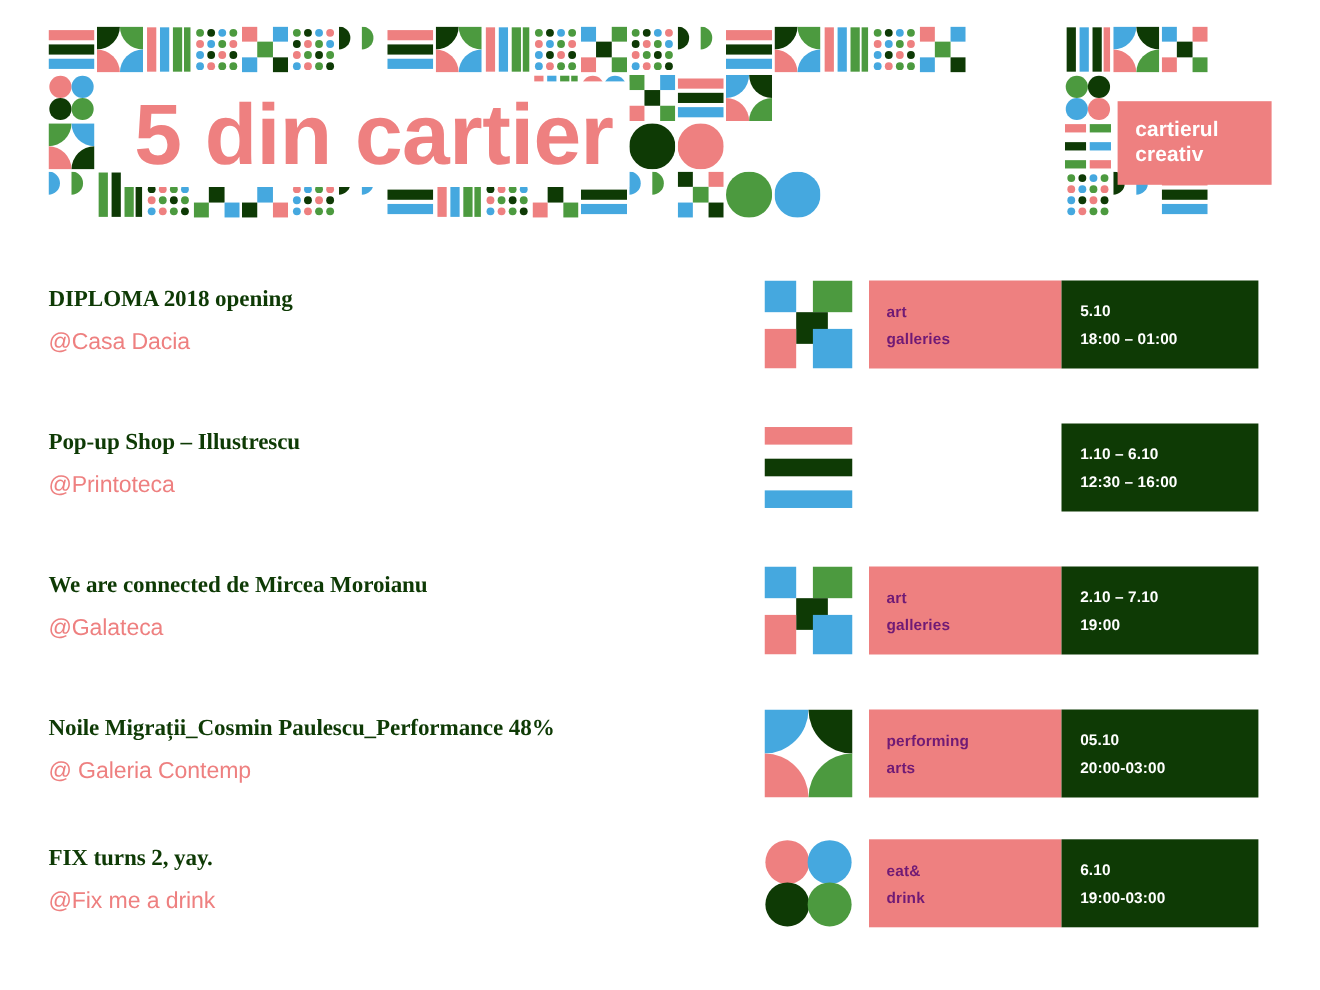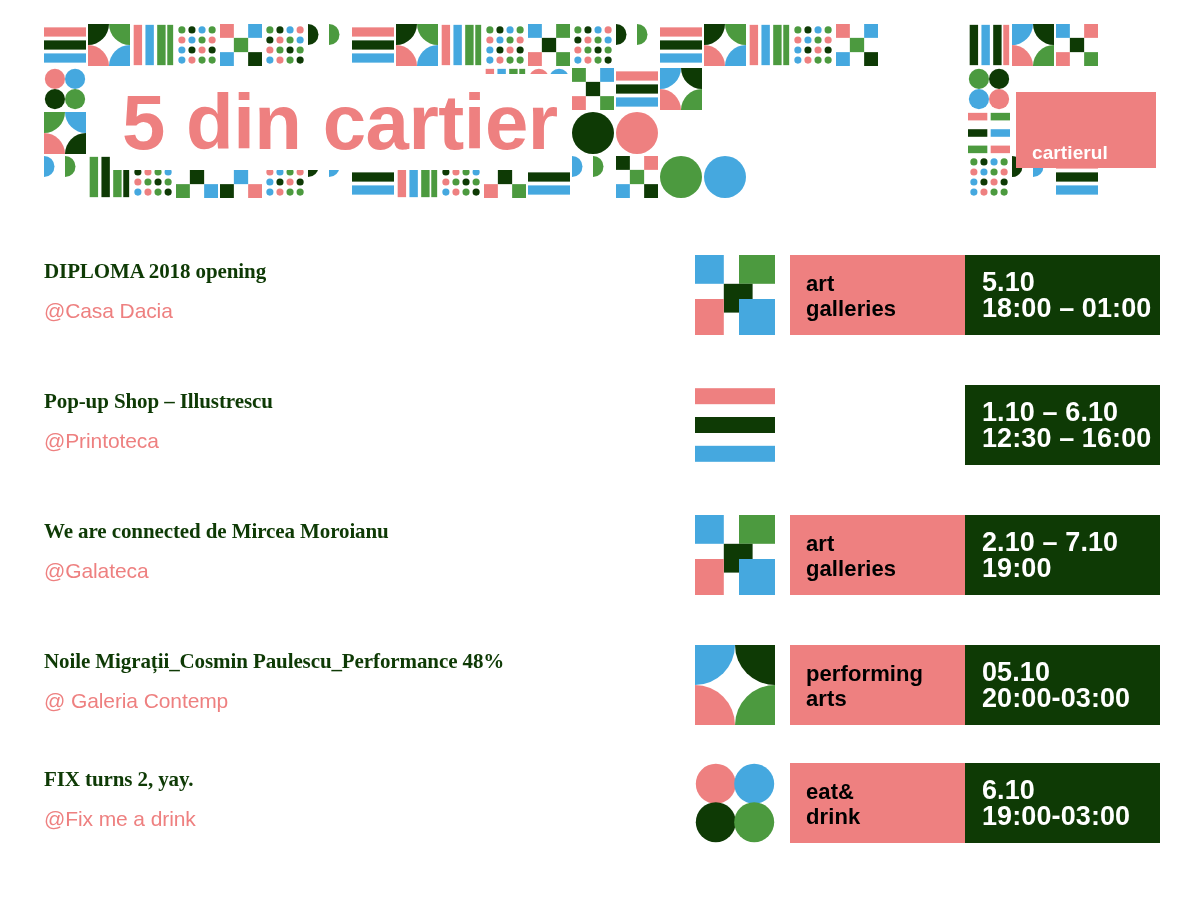--- a/index.html
+++ b/index.html
@@ -81,7 +81,7 @@
     box-sizing: border-box;
     padding: 16px 0 0 16px;
   }
-  .logo-badge span { display: block; margin-top: 34px; }
+  .logo-badge span { display: block; }
 
   
   .events {

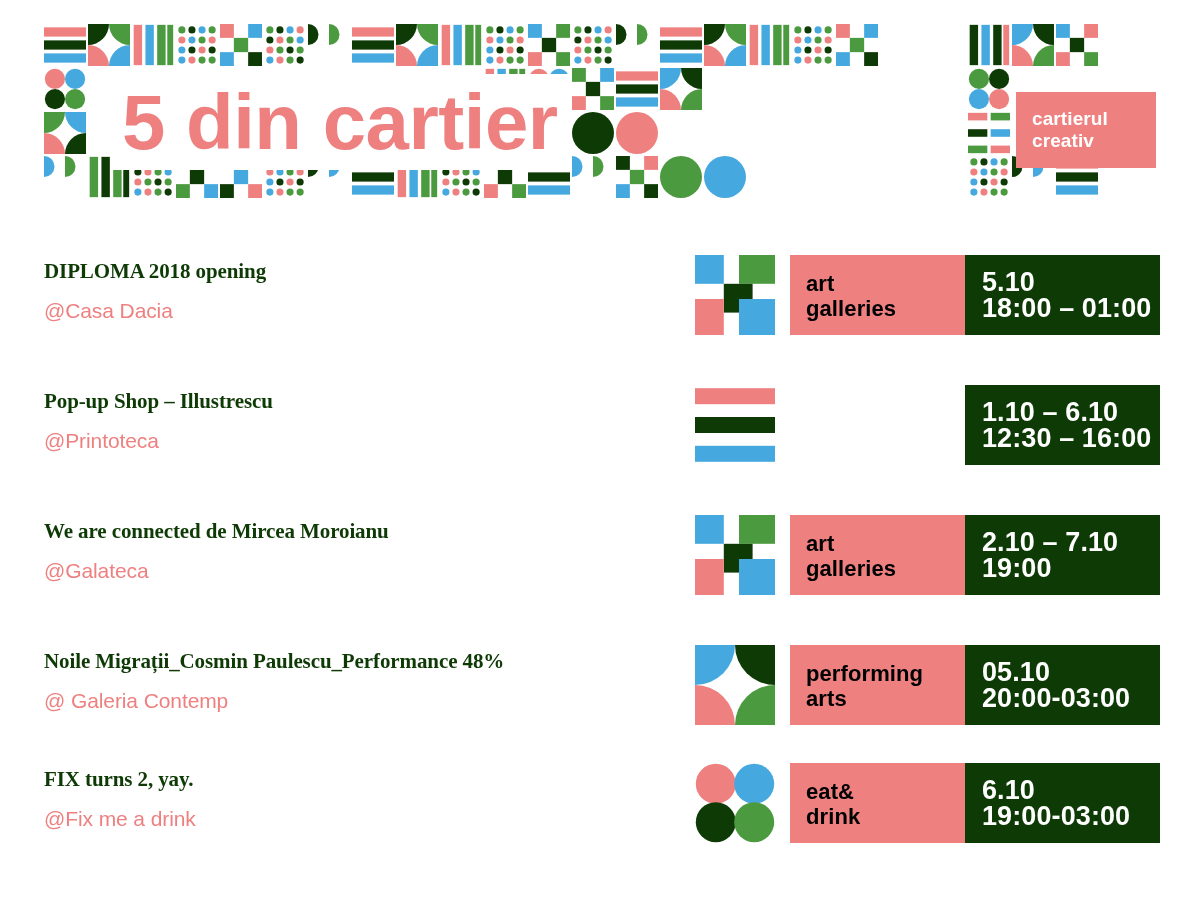--- a/index.html
+++ b/index.html
@@ -135,8 +135,8 @@
     height: 80px;
     background: #EE8080;
     box-sizing: border-box;
-    color: #000000;
-    font-size: 22px;
+    color: #701a75;
+    font-size: 14px;
     font-weight: 700;
     line-height: 25px;
     padding: 16px 0 0 16px;

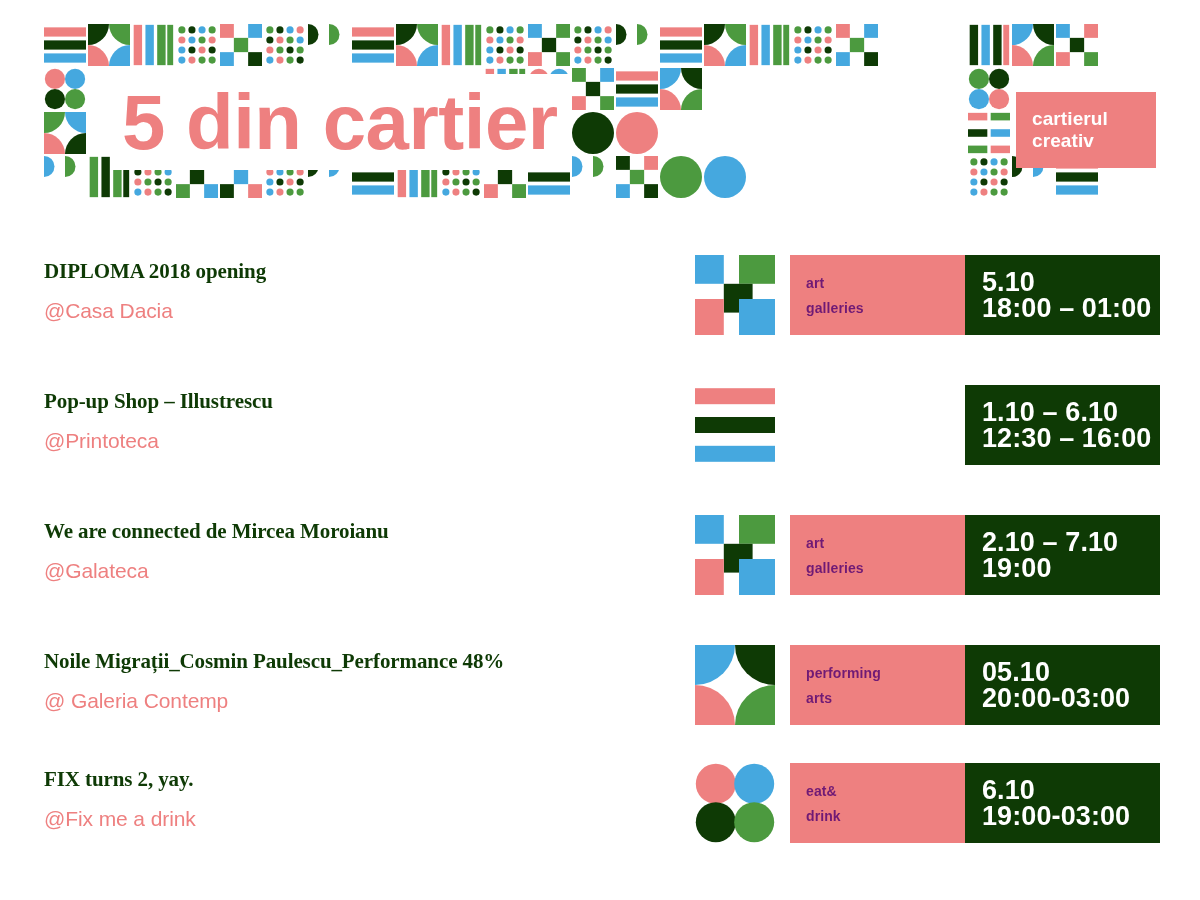--- a/index.html
+++ b/index.html
@@ -148,12 +148,12 @@
     position: absolute;
     left: 965px;
     top: 25px;
-    width: 195px;
+    width: 179px;
     height: 80px;
     background: #0E3A05;
     box-sizing: border-box;
     color: #ffffff;
-    font-size: 27px;
+    font-size: 14px;
     font-weight: 700;
     line-height: 26px;
     padding: 14px 0 0 17px;

